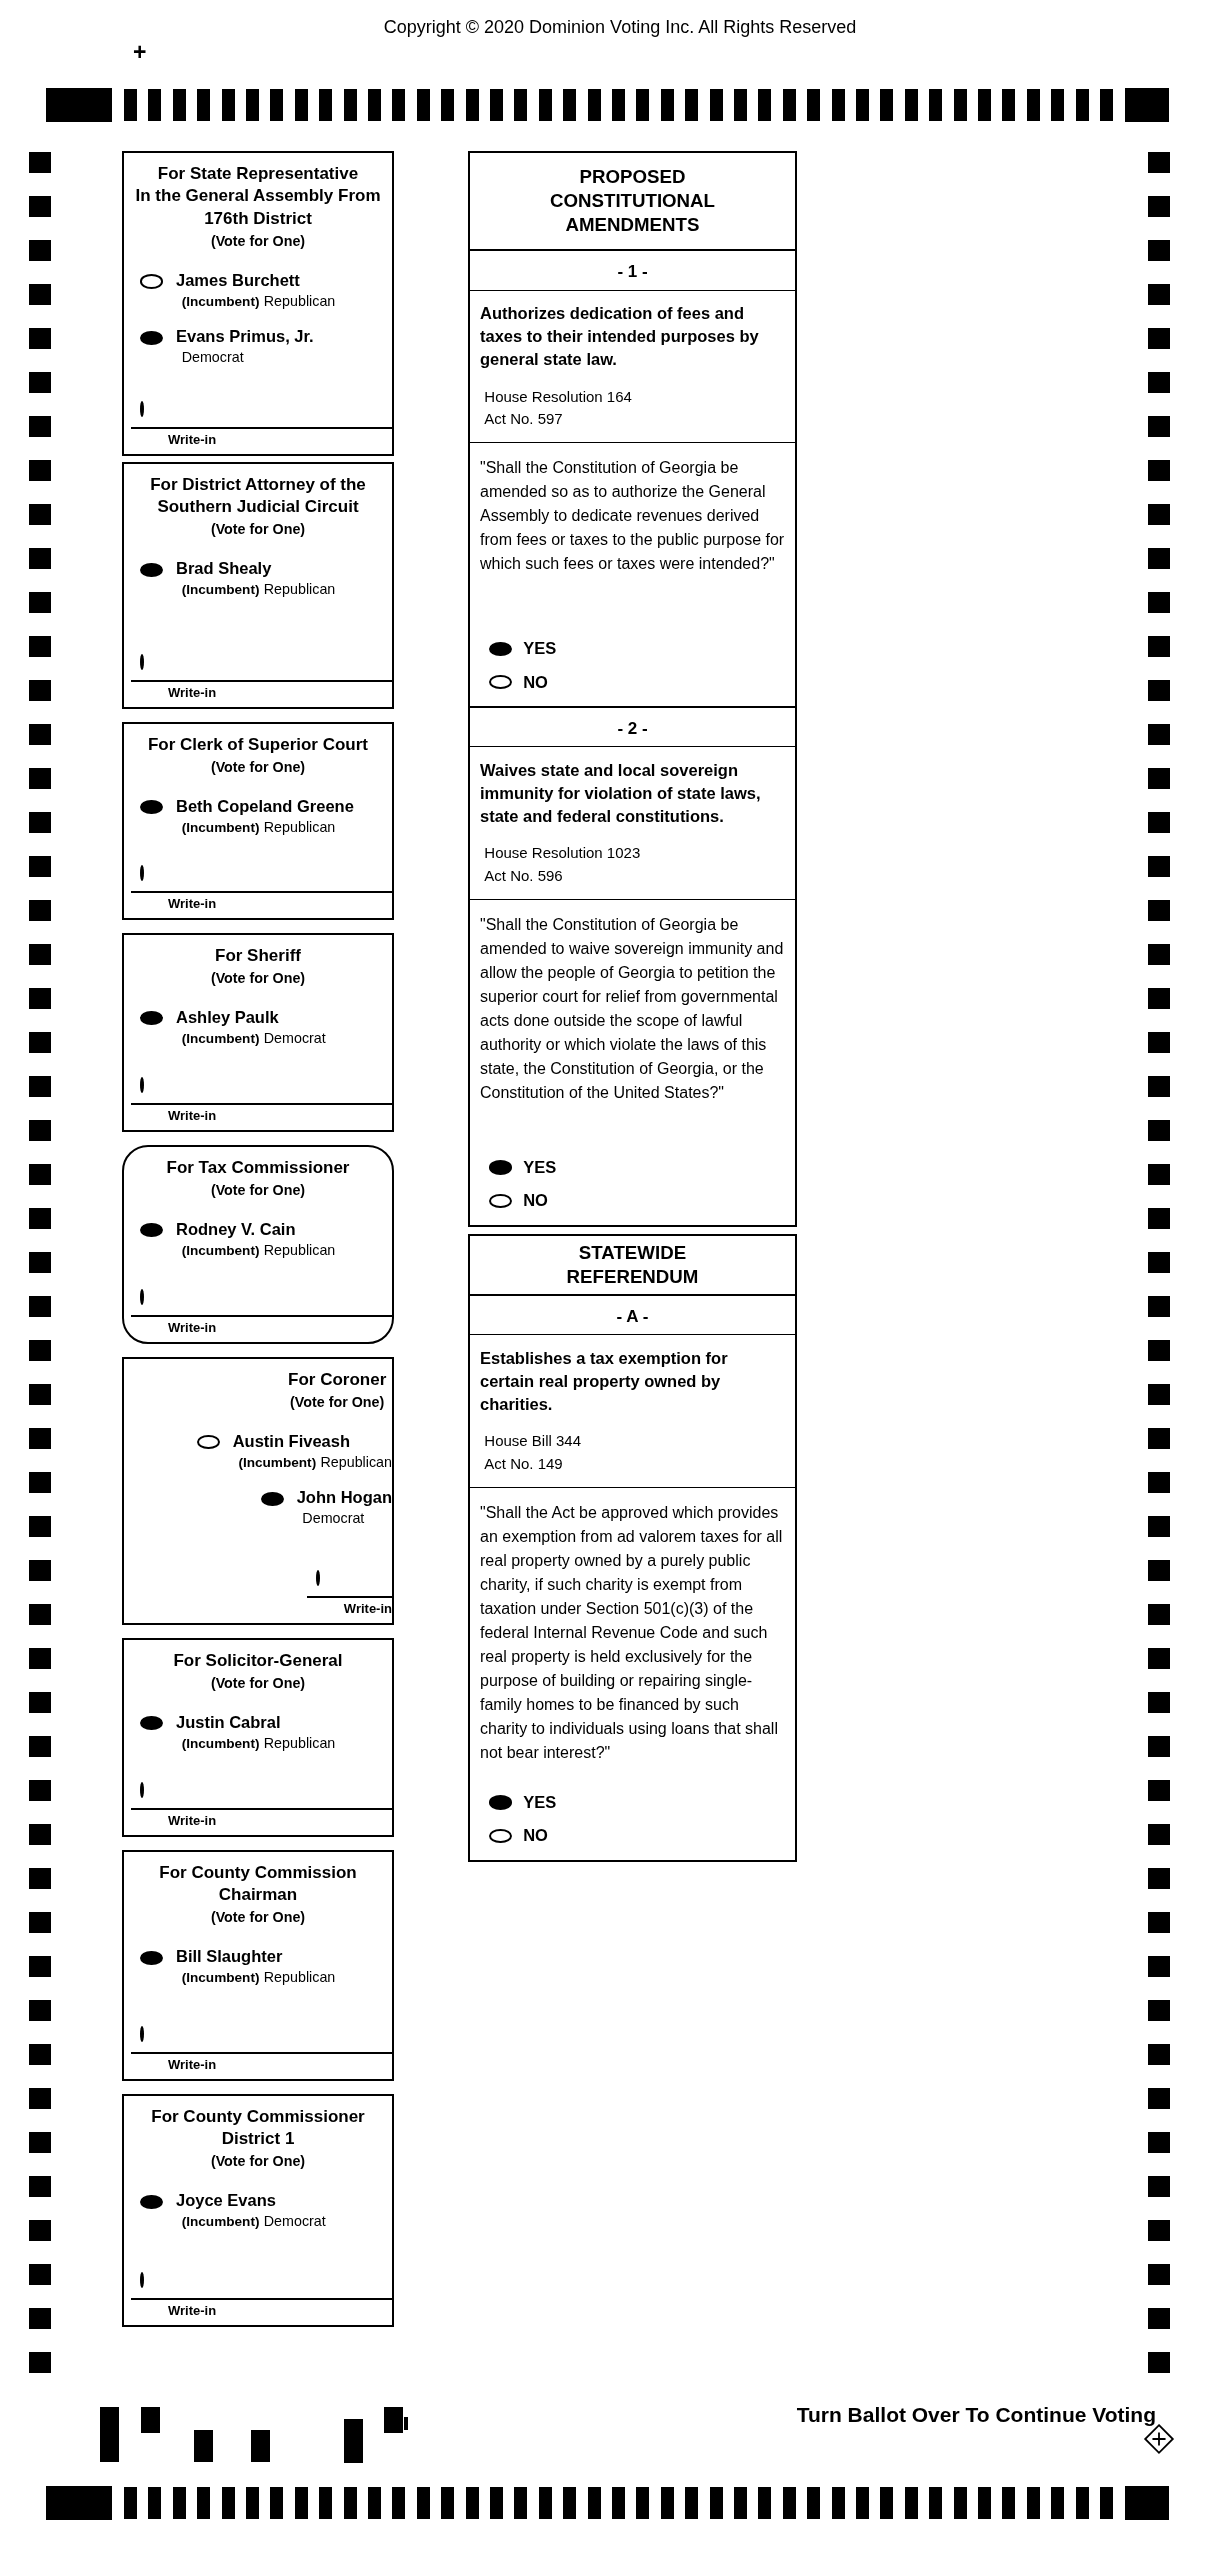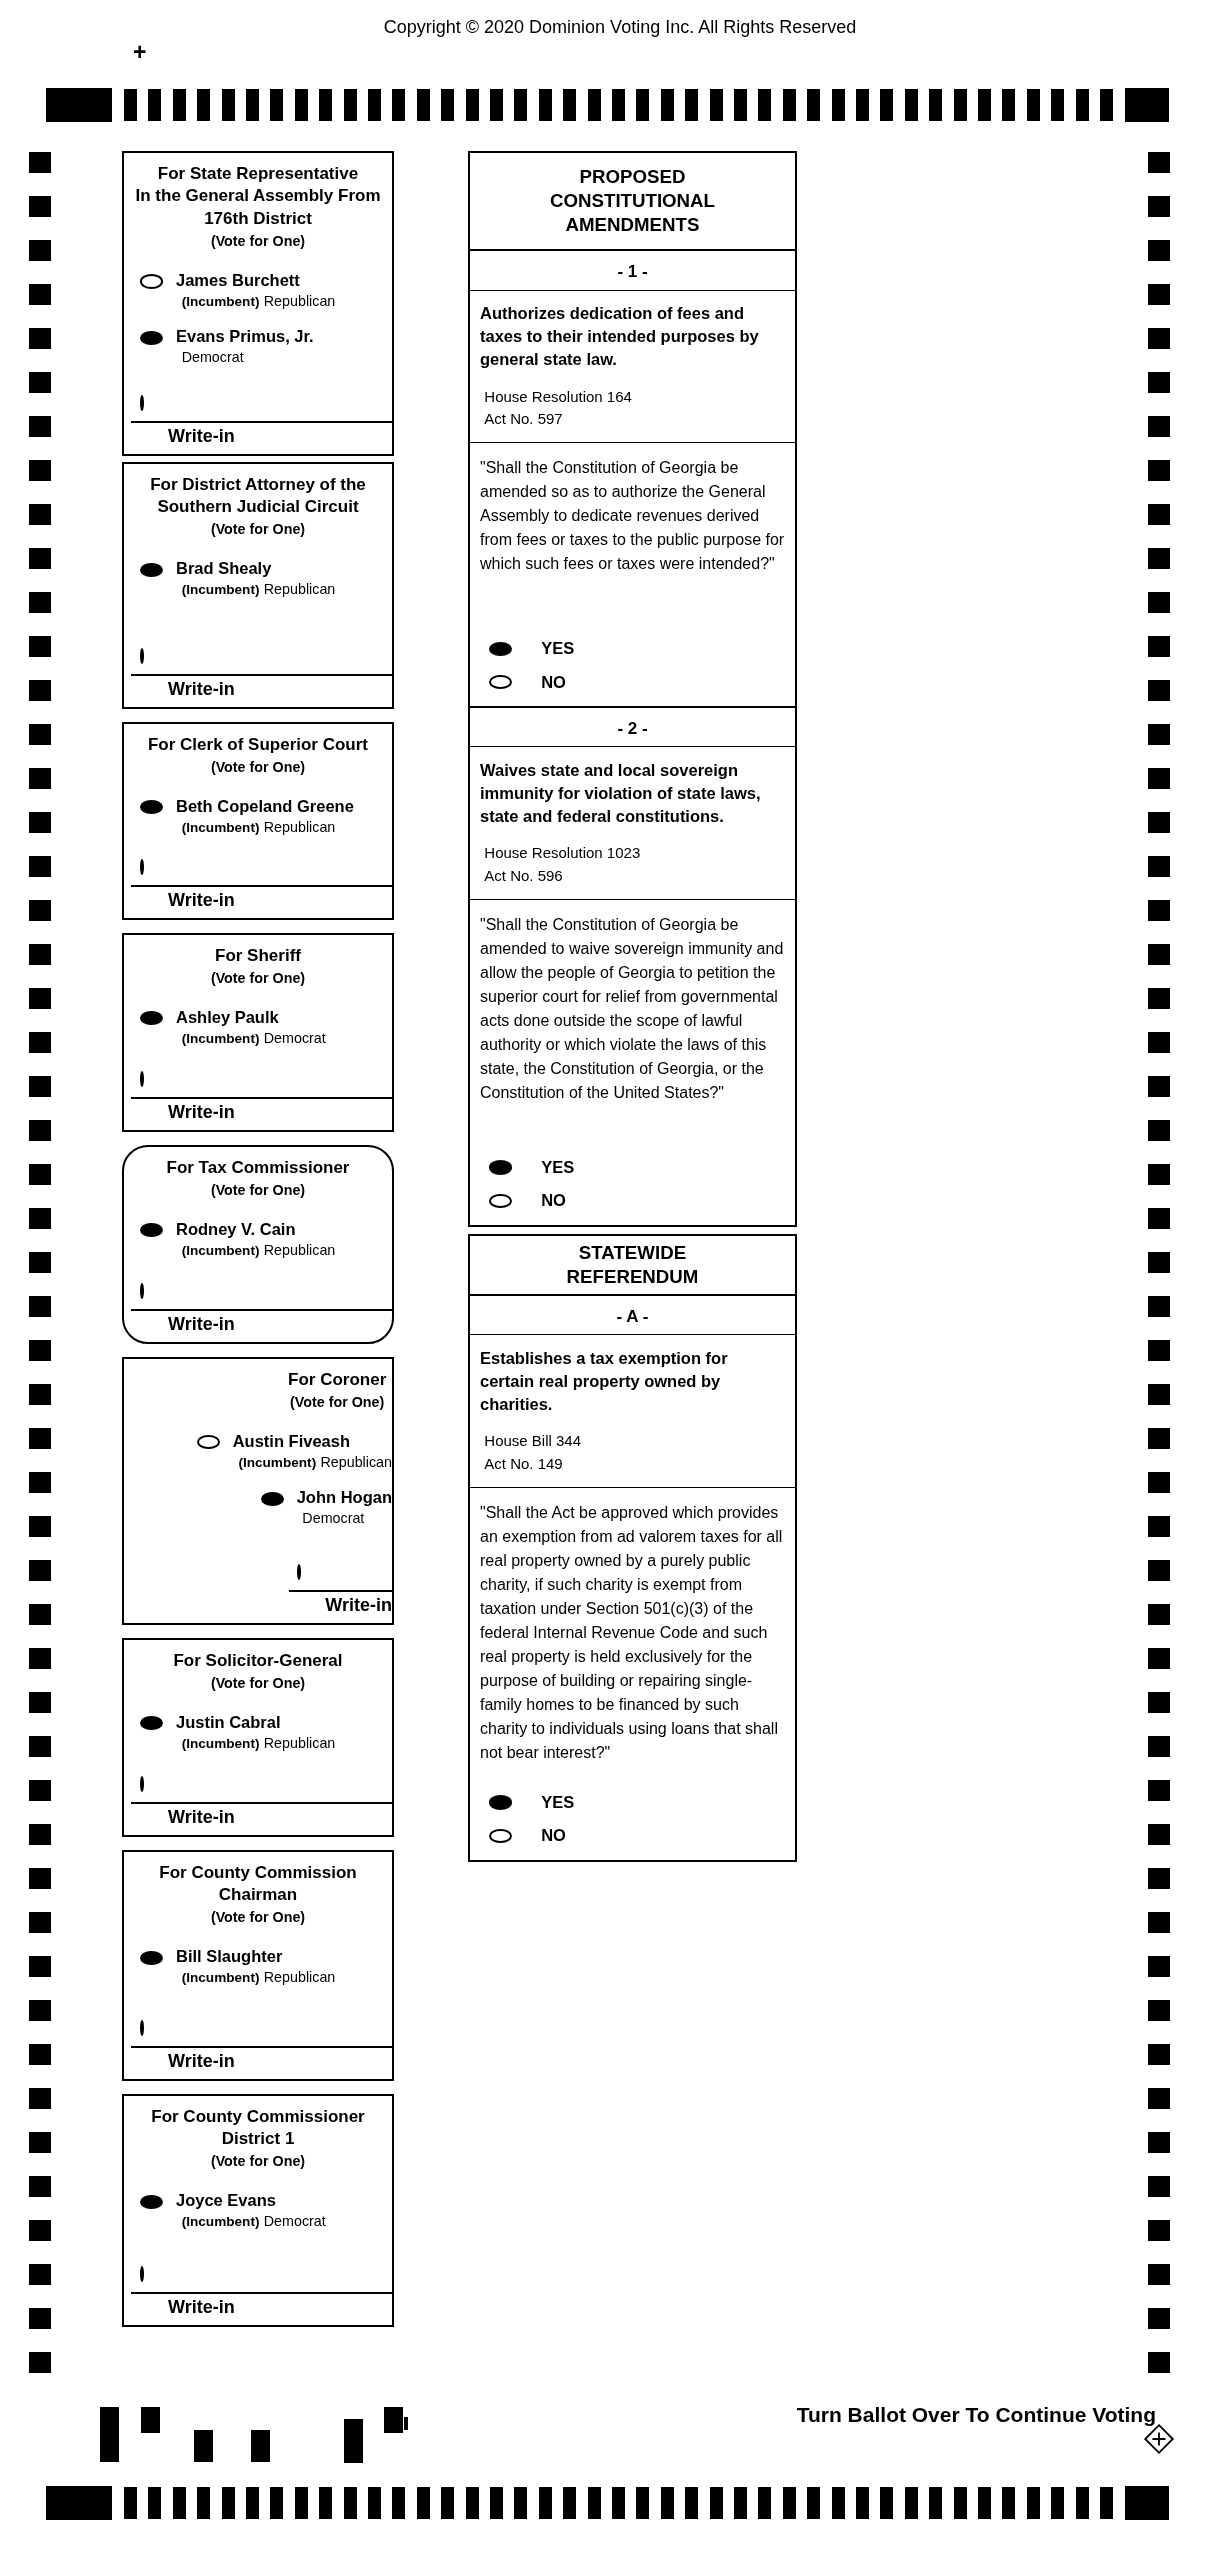--- a/index.html
+++ b/index.html
@@ -44,7 +44,7 @@
   .writein-group{margin-top:auto;}
   .w-ovalrow{margin:21.5px 0 0 16px;}
   .w-rule{border-top:2.2px solid #000;margin:11.5px 0 0 7.2px;}
-  .w-label{font-weight:bold;font-size:18px;padding:2.9px 0 7.2px 44px;}
+  .w-label{font-weight:bold;font-size:13px;padding:2.9px 0 7.2px 44px;}
   
   .mhead{border:2.2px solid #000;background:#fff;text-align:center;font-weight:bold;font-size:18.7px;line-height:1.3;
     display:flex;flex-direction:column;justify-content:center;box-sizing:border-box;}

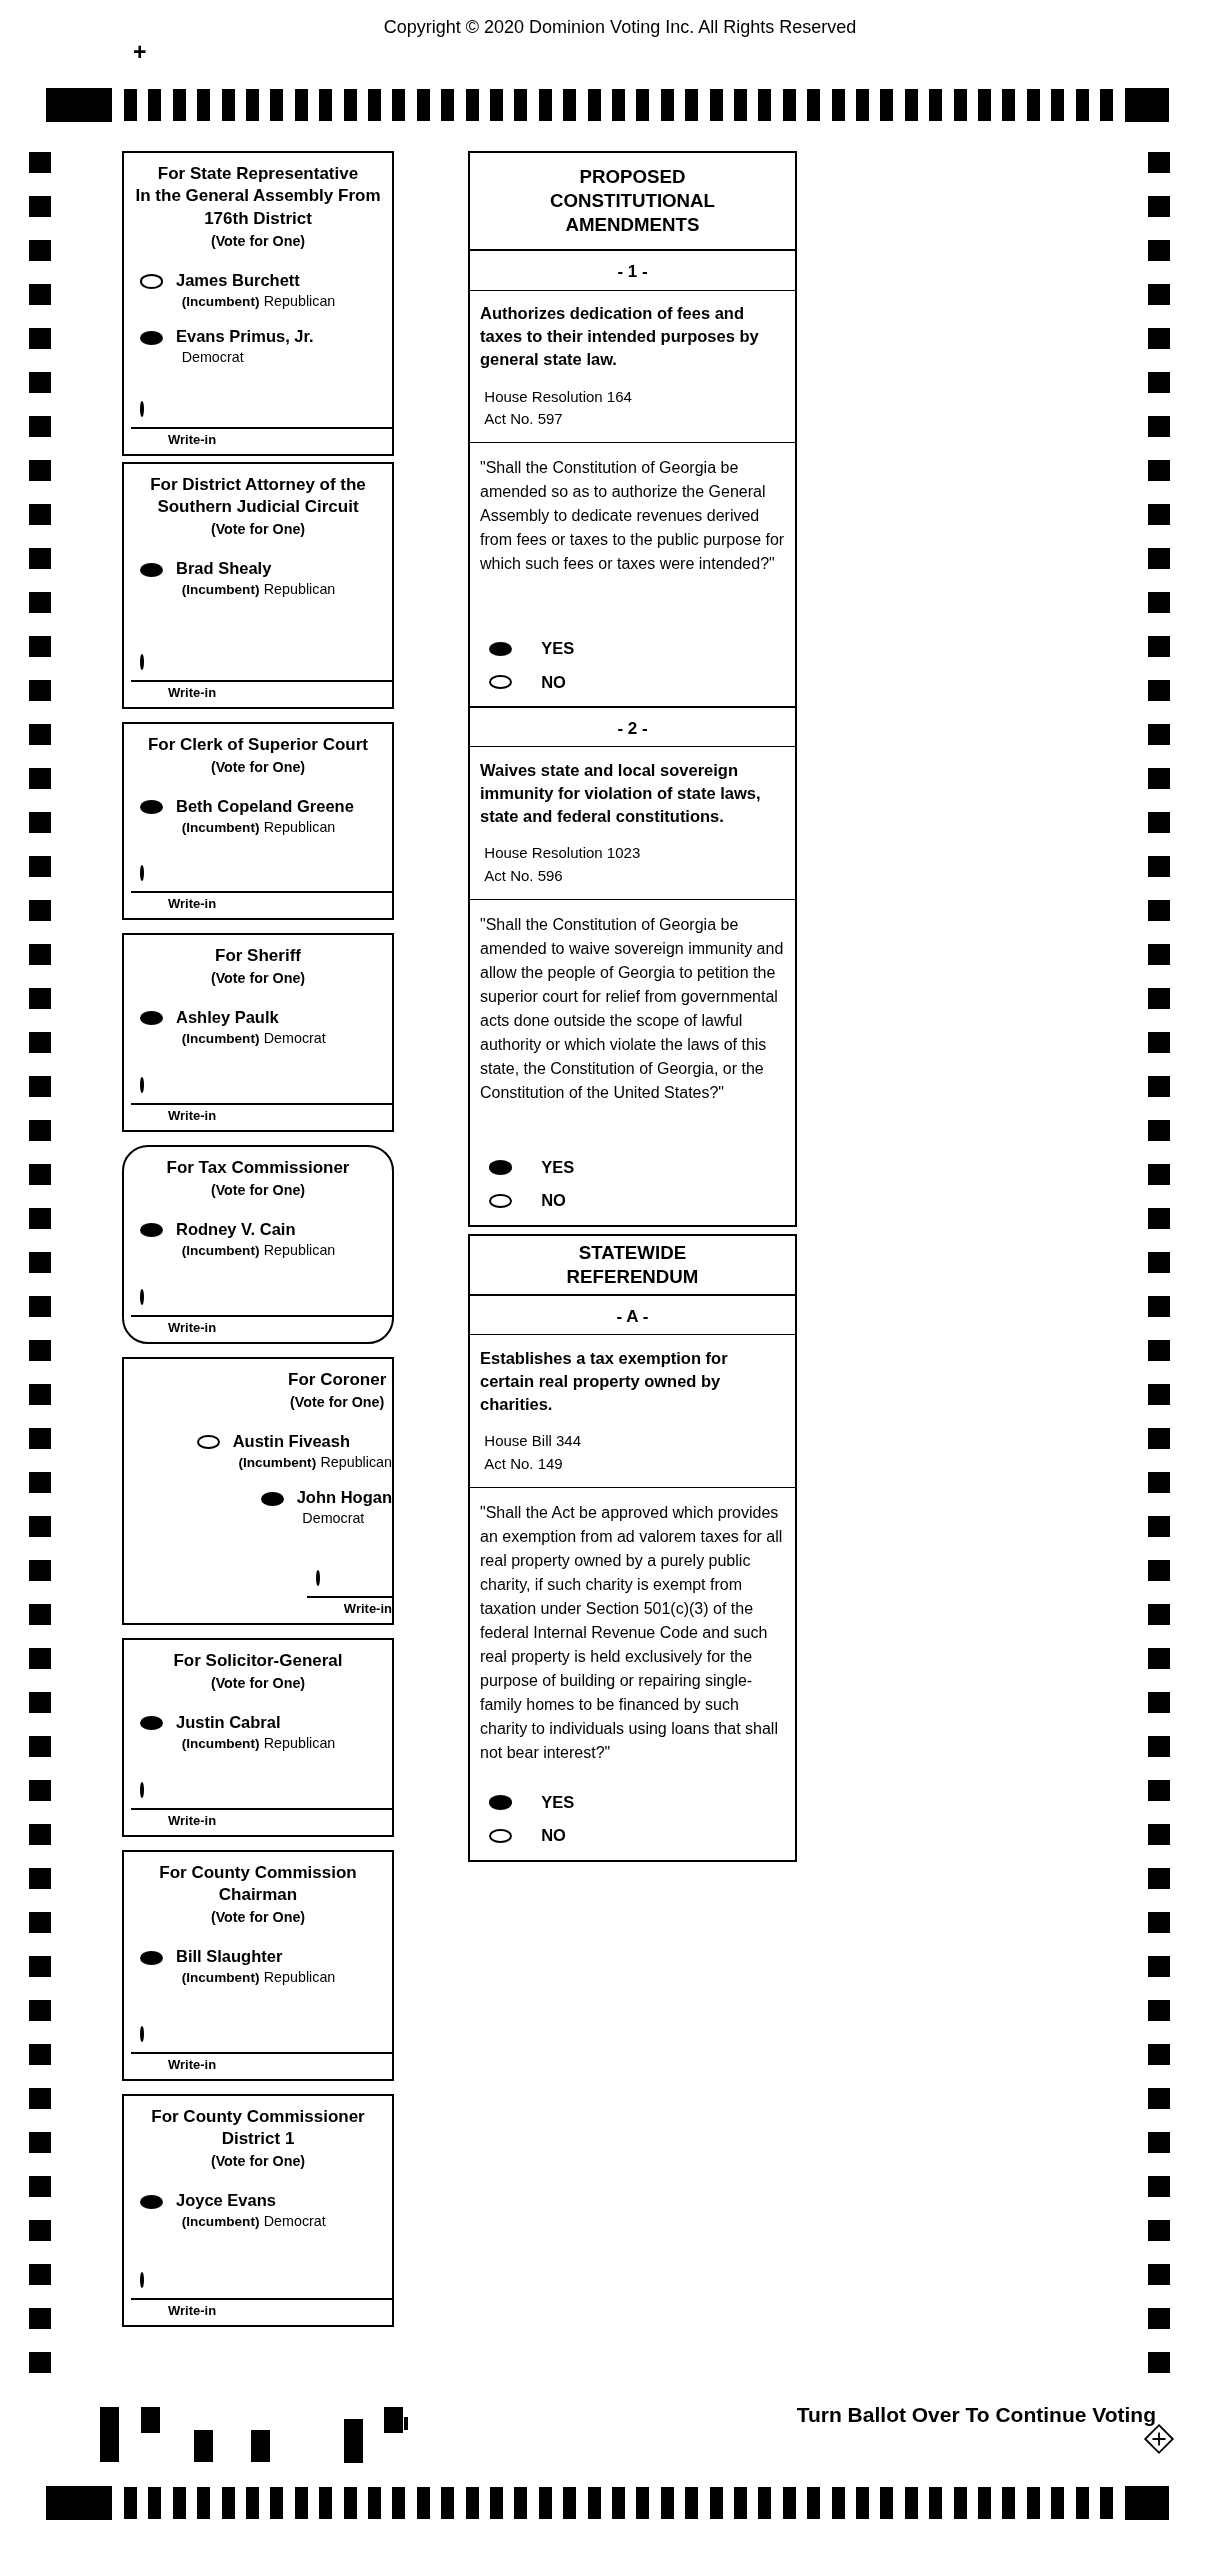--- a/index.html
+++ b/index.html
@@ -57,7 +57,7 @@
   .m-refs{font-size:15px;line-height:1.5;padding:14.3px 10px 0 14.3px;}
   .m-rule{border-top:1.4px solid #000;margin-top:11.5px;}
   .m-question{font-size:16px;line-height:1.5;padding:13px 8.6px 20px 10px;}
-  .choice{display:flex;align-items:center;margin:0 0 0 18.7px;gap:18px;}
+  .choice{display:flex;align-items:center;margin:0 0 0 18.7px;}
   .choice-yes{margin-top:auto;}
   .choice-no{margin-top:14.3px;margin-bottom:14.3px;}
   .choice-label{font-weight:bold;font-size:16.5px;margin-left:11.5px;}

